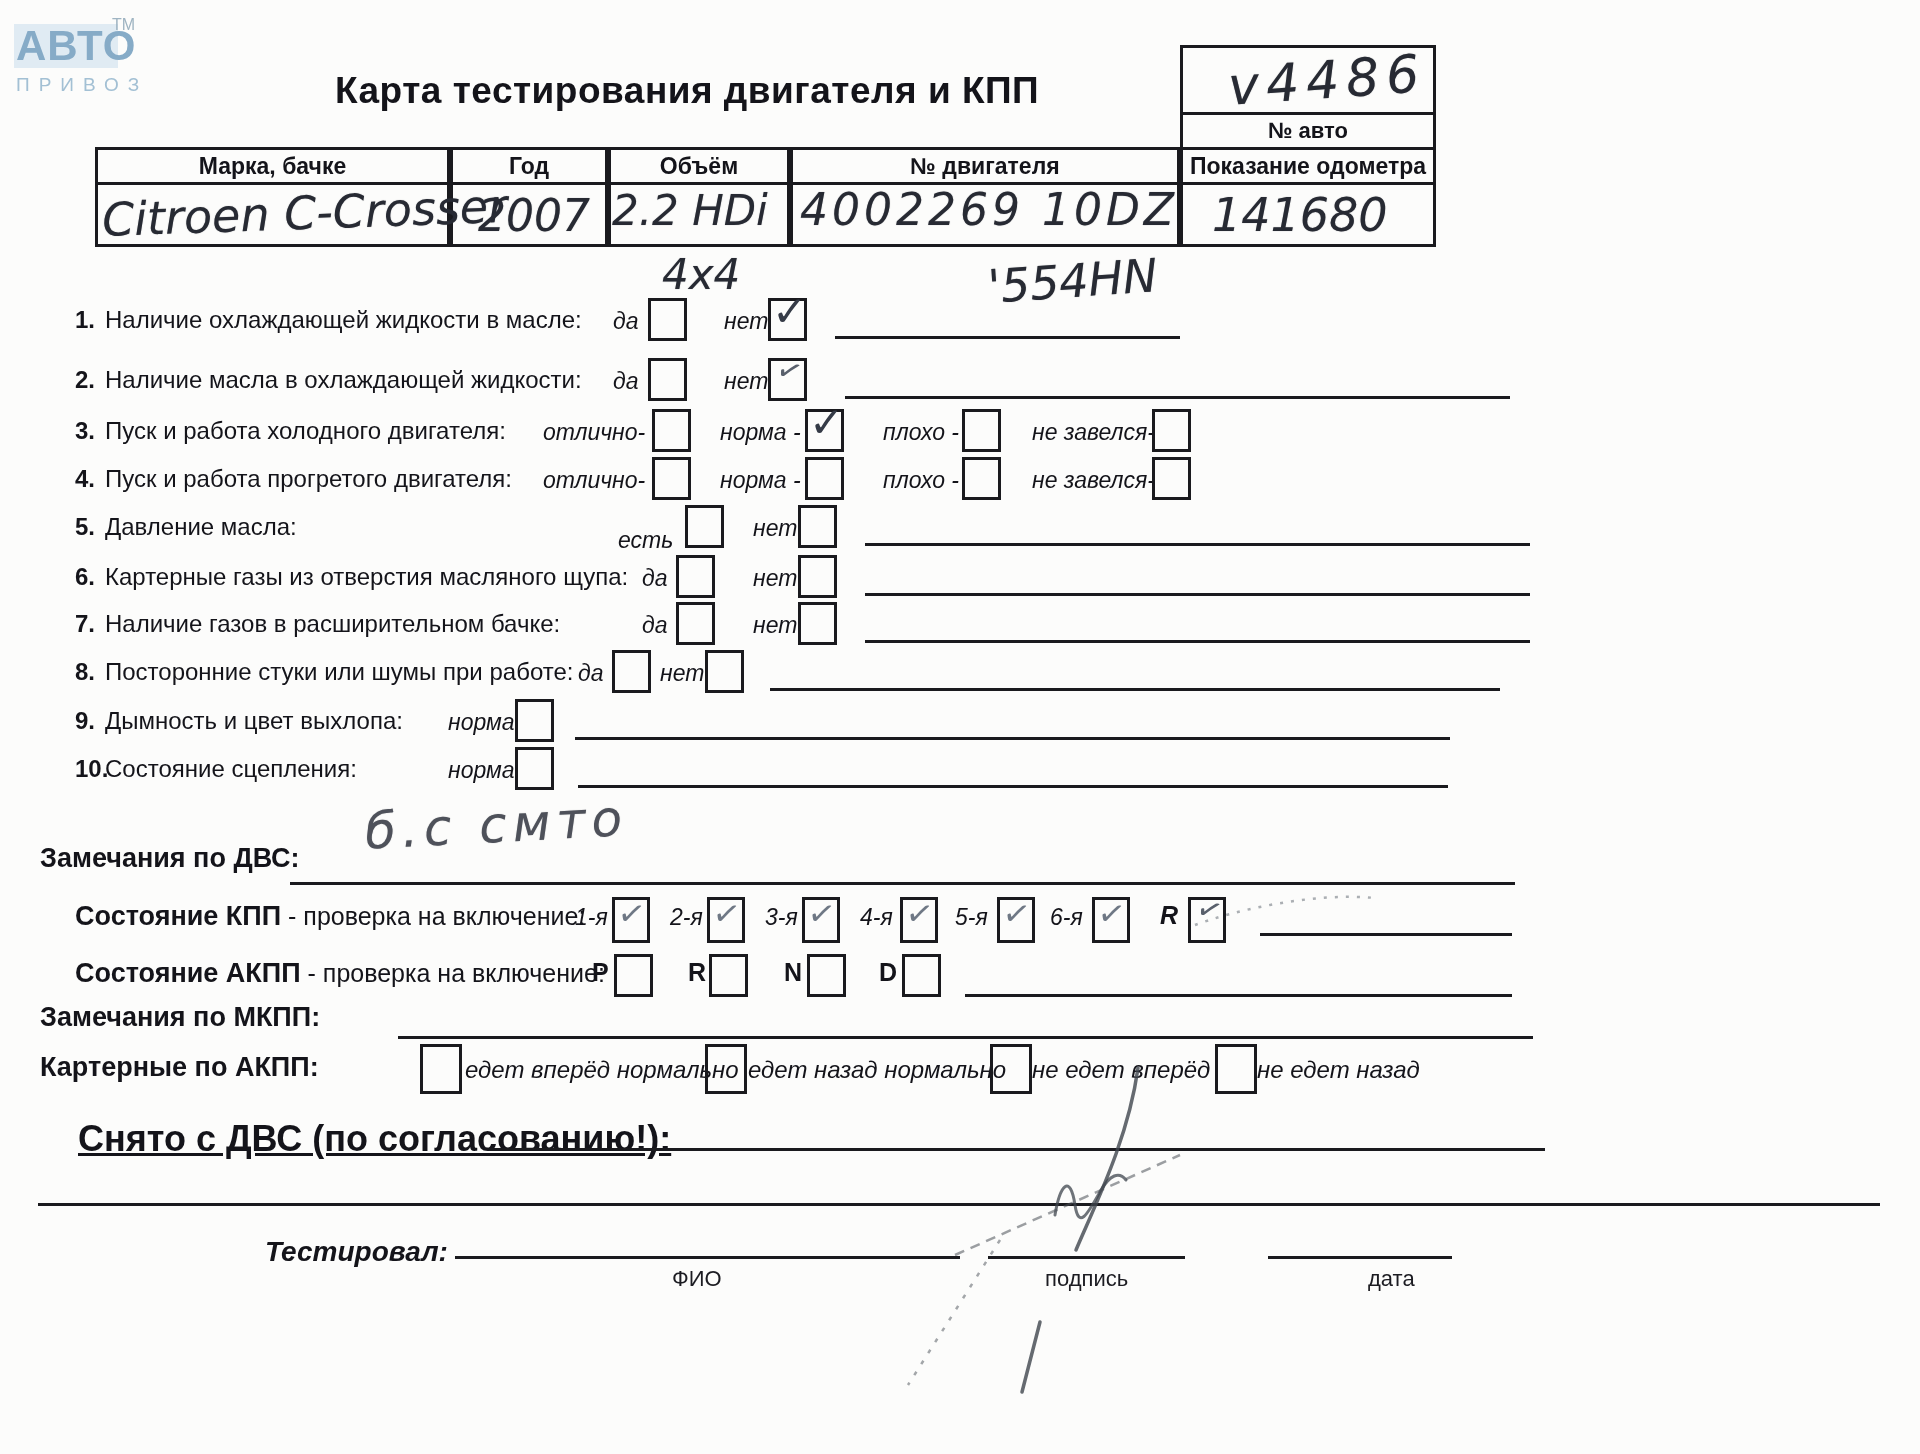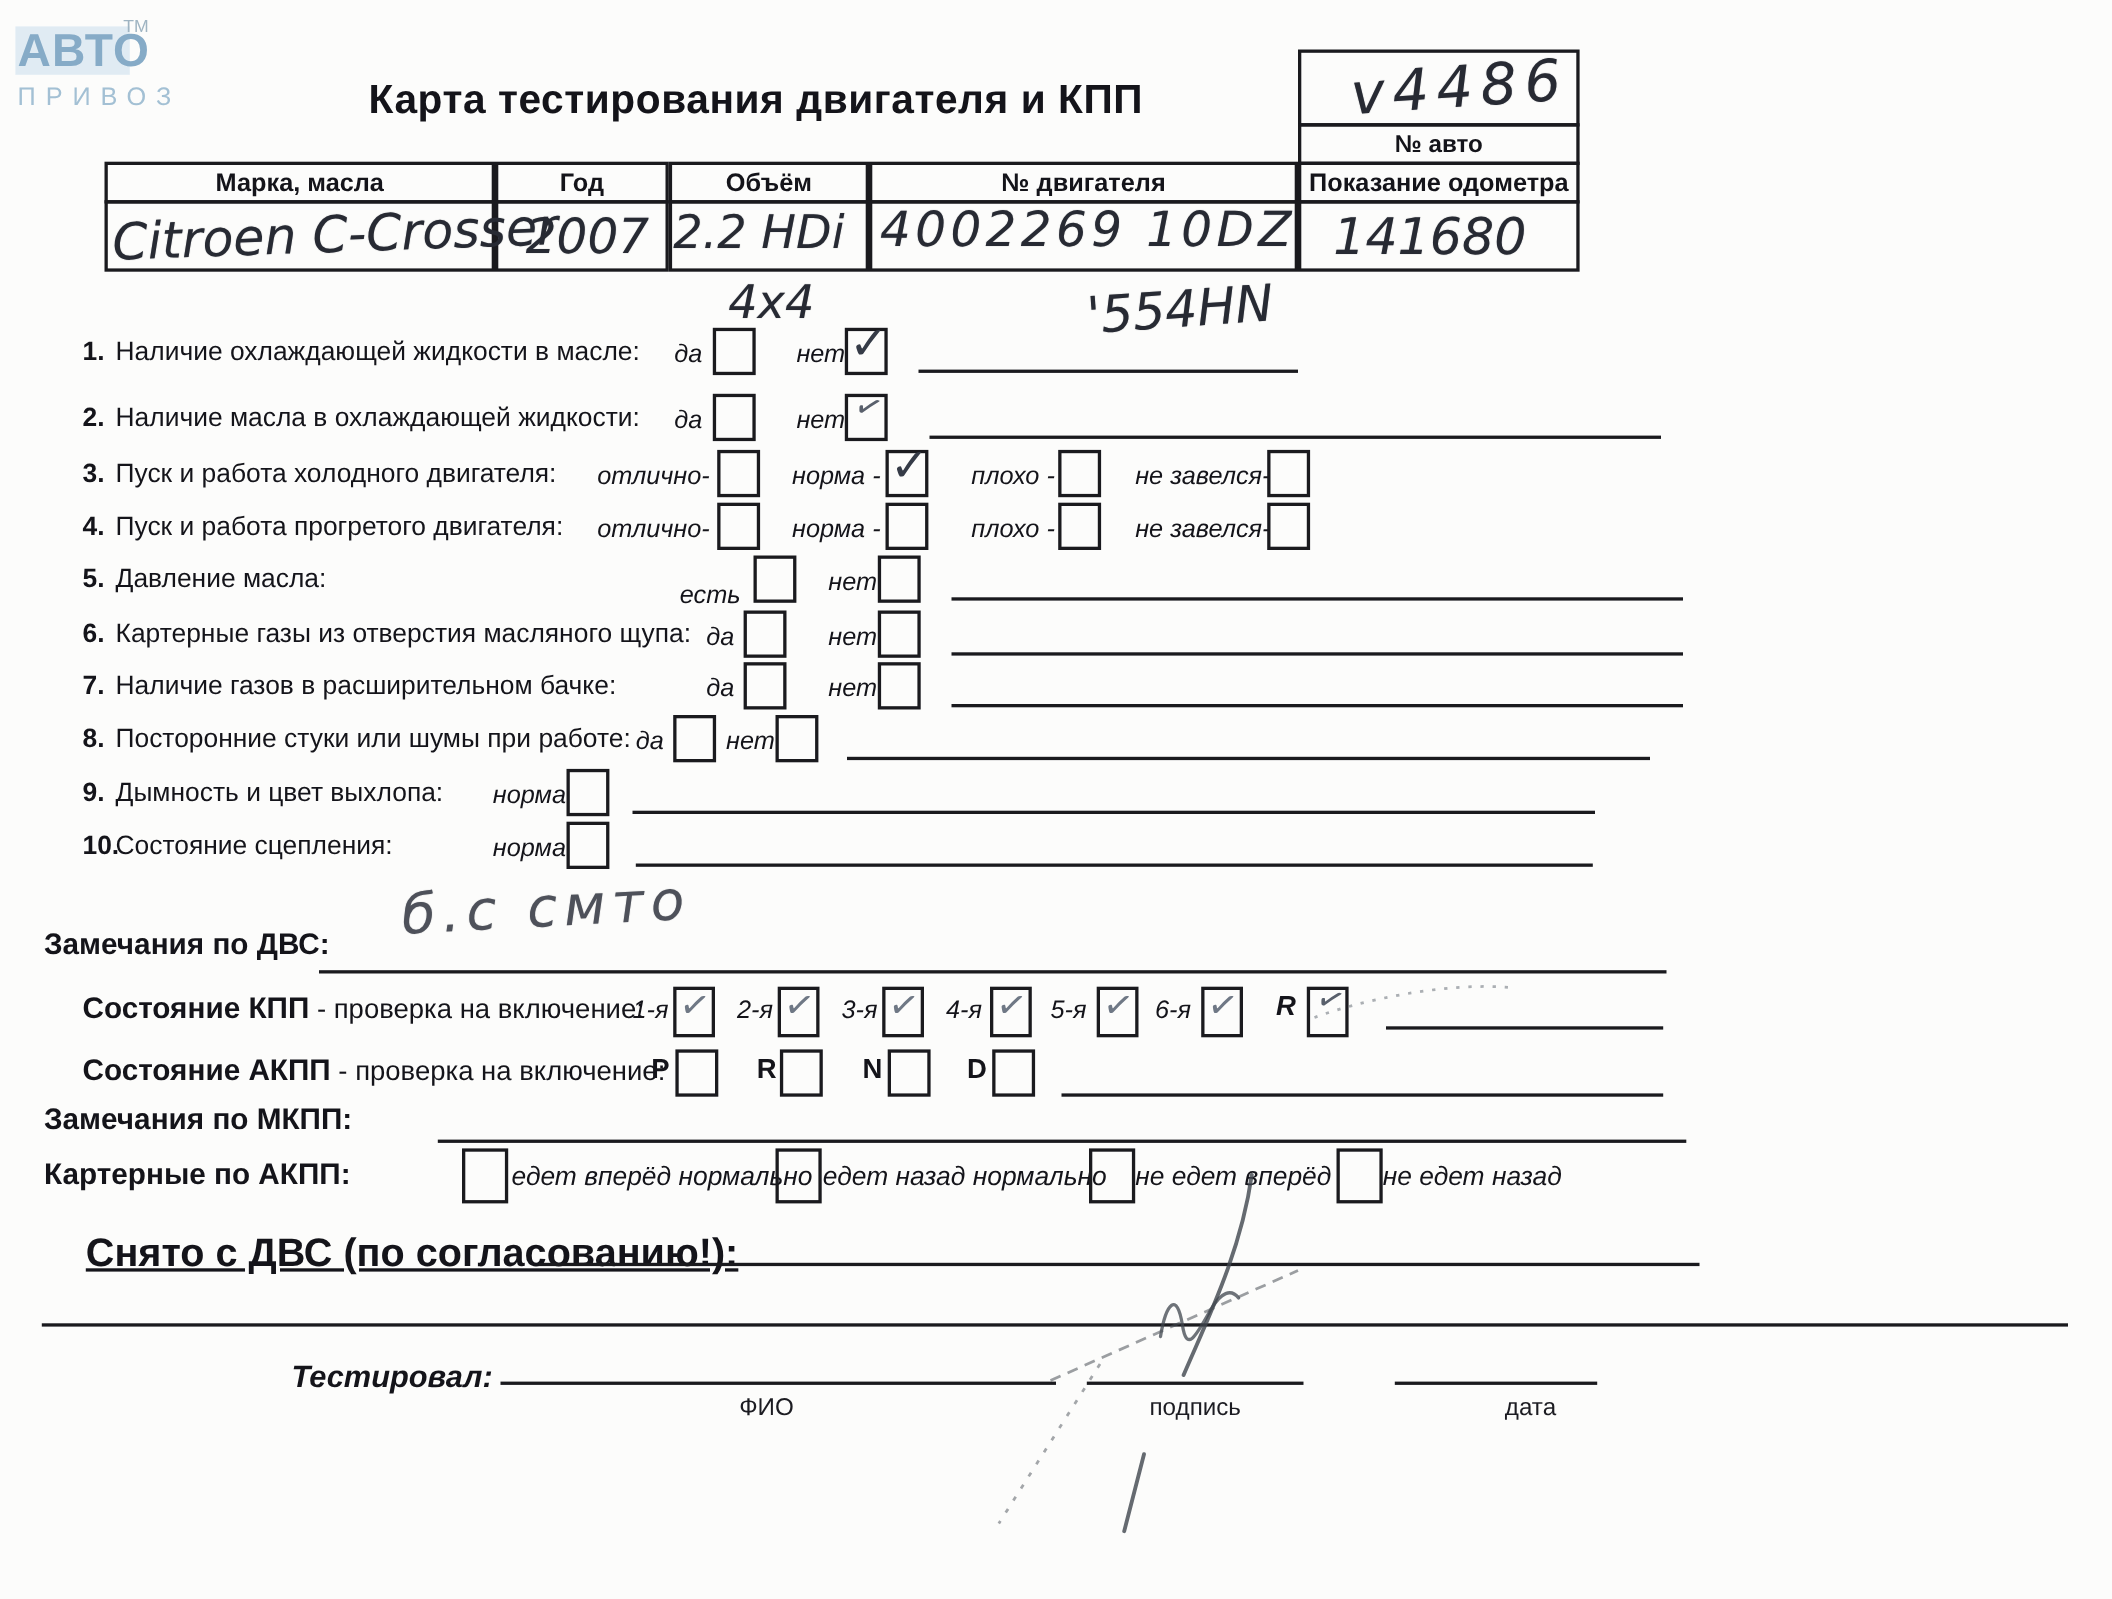--- a/index.html
+++ b/index.html
@@ -9,7 +9,7 @@
   .logo-bg{position:absolute;left:14px;top:24px;width:104px;height:44px;background:#e0ebf3;}
   .logo-brand{position:absolute;left:16px;top:22px;font-size:42px;font-weight:bold;color:#86abc7;letter-spacing:1px;}
   .logo-tm{position:absolute;left:112px;top:16px;font-size:16px;color:#9fb4c2;}
-  .logo-sub{position:absolute;left:16px;top:74px;font-size:23px;color:#a3c0d4;letter-spacing:9px;}
+  .logo-sub{position:absolute;left:16px;top:74px;font-size:19px;color:#a3c0d4;letter-spacing:9px;}
   
   .title{position:absolute;left:335px;top:70px;font-size:37px;font-weight:bold;letter-spacing:.5px;}
   

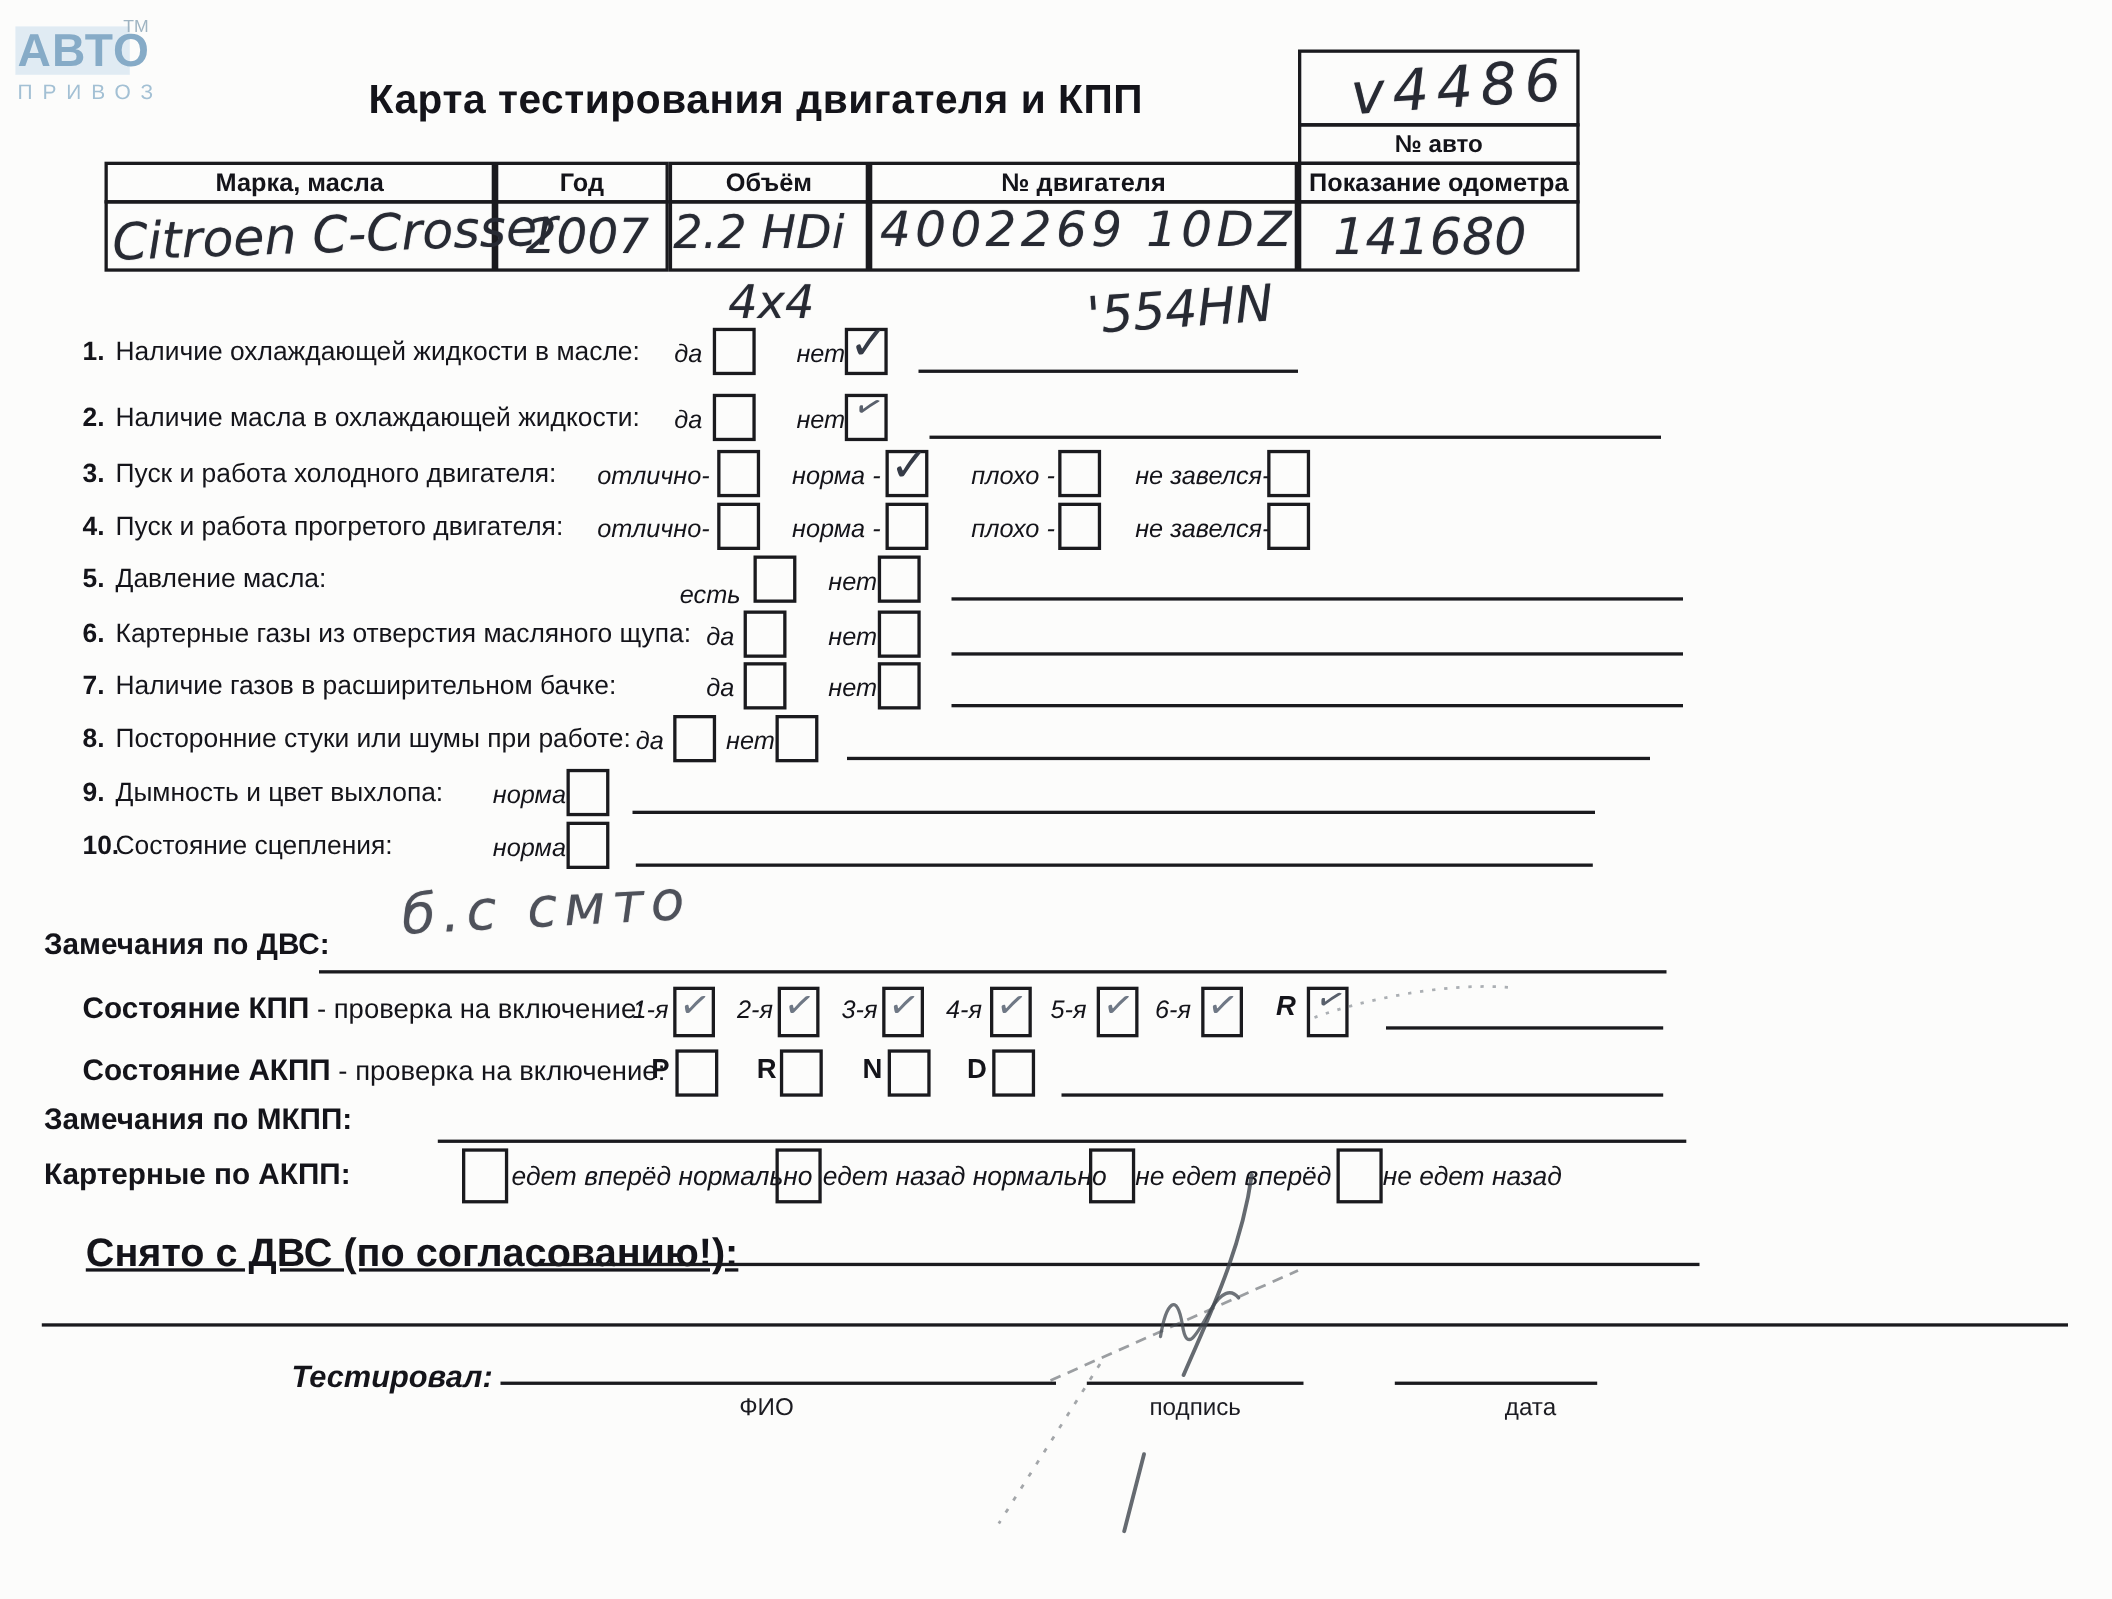--- a/index.html
+++ b/index.html
@@ -59,7 +59,7 @@
   <div class="hw" style="left:1228px;top:54px;font-size:52px;letter-spacing:7px;transform:rotate(-4deg);">v4486</div>
   <div class="tc" style="left:1180px;top:112px;width:256px;height:38px;font-size:22px;">№ авто</div>
 
-  <div class="tc" style="left:95px;top:147px;width:355px;height:38px;">Марка, масла</div>
+  <div class="tc" style="left:95px;top:147px;width:355px;height:38px;">Марка, бачке</div>
   <div class="tc" style="left:450px;top:147px;width:158px;height:38px;">Год</div>
   <div class="tc" style="left:608px;top:147px;width:182px;height:38px;">Объём</div>
   <div class="tc" style="left:790px;top:147px;width:390px;height:38px;">№ двигателя</div>

